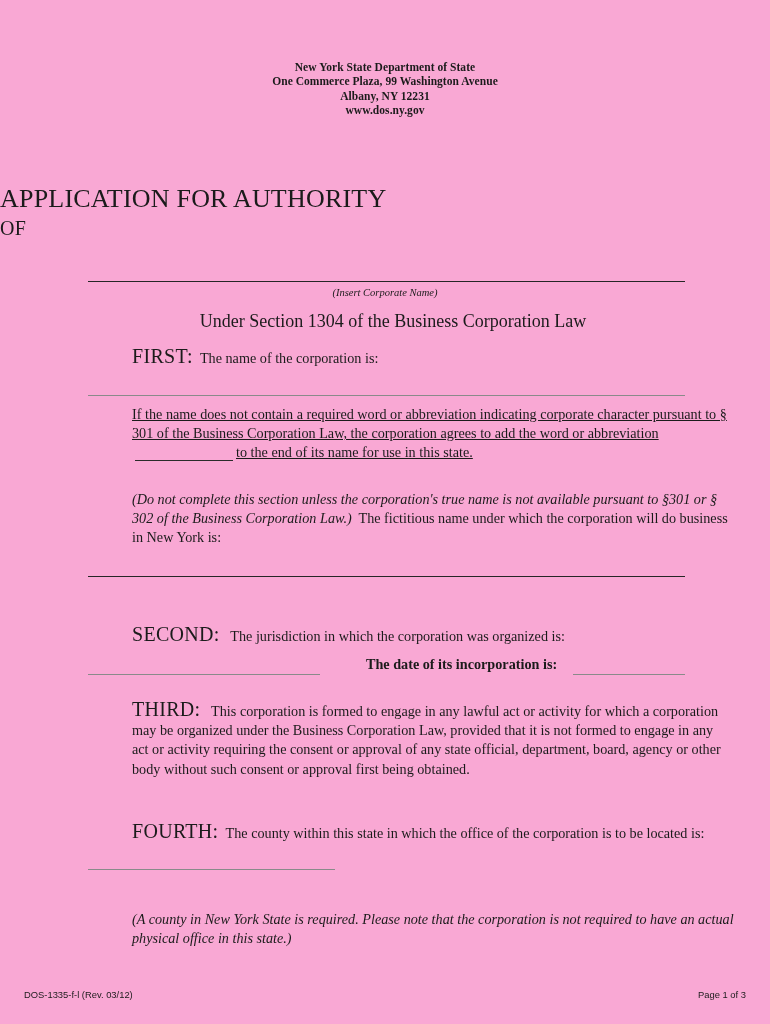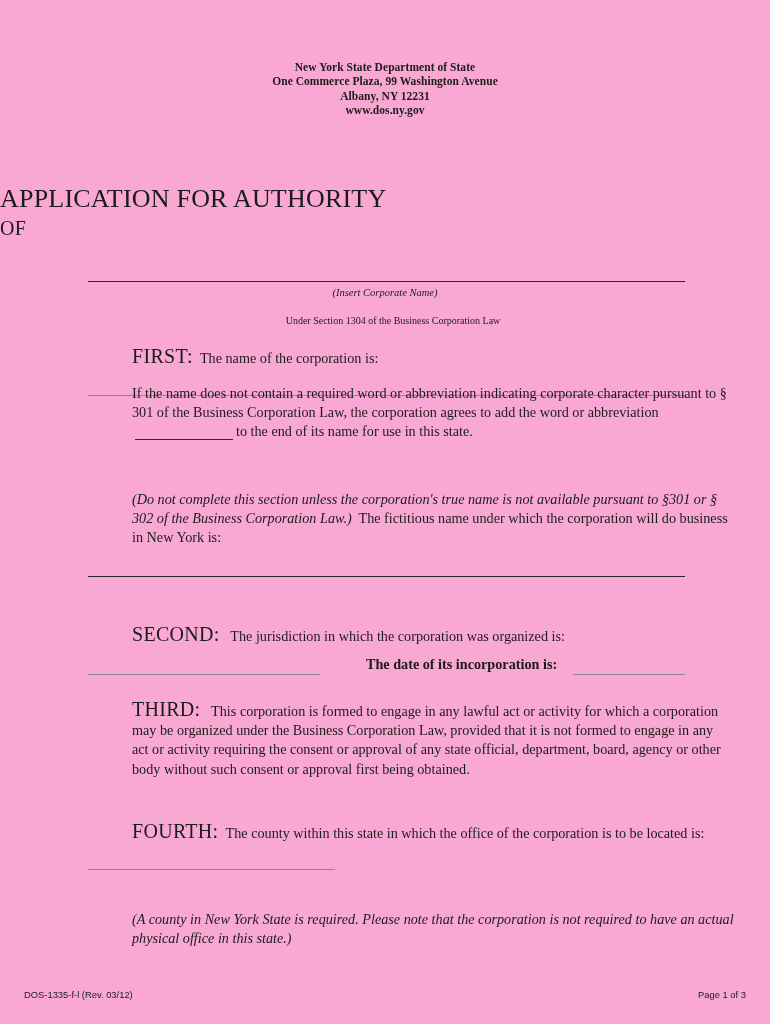--- a/index.html
+++ b/index.html
@@ -81,7 +81,7 @@
     left: 0;
     right: 0;
     text-align: center;
-    font-size: 10px;
+    font-size: 18px;
     line-height: 18px;
     padding-left: 16px;
   }

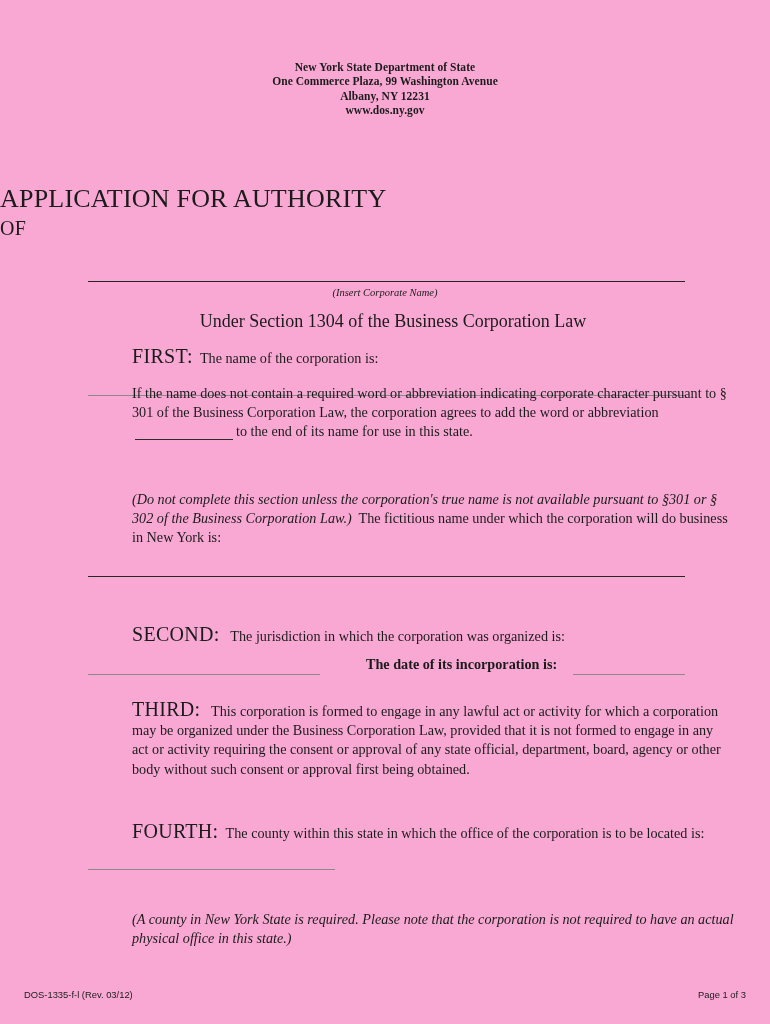--- a/index.html
+++ b/index.html
@@ -168,7 +168,7 @@
   </div>
   <div class="rule-grey" style="left:88px; width:597px; top:395px;"></div>
 
-  <div class="block" style="top:384px; width:598px;">
+  <div class="block" style="top:405px; width:598px;text-decoration:underline;">
     <span>If the name does not contain a required word or abbreviation indicating corporate character pursuant to § 301 of the Business Corporation Law, the corporation agrees to add the word or abbreviation</span><span class="inline-blank"></span><span>to the end of its name for use in this state.</span>
   </div>
 

